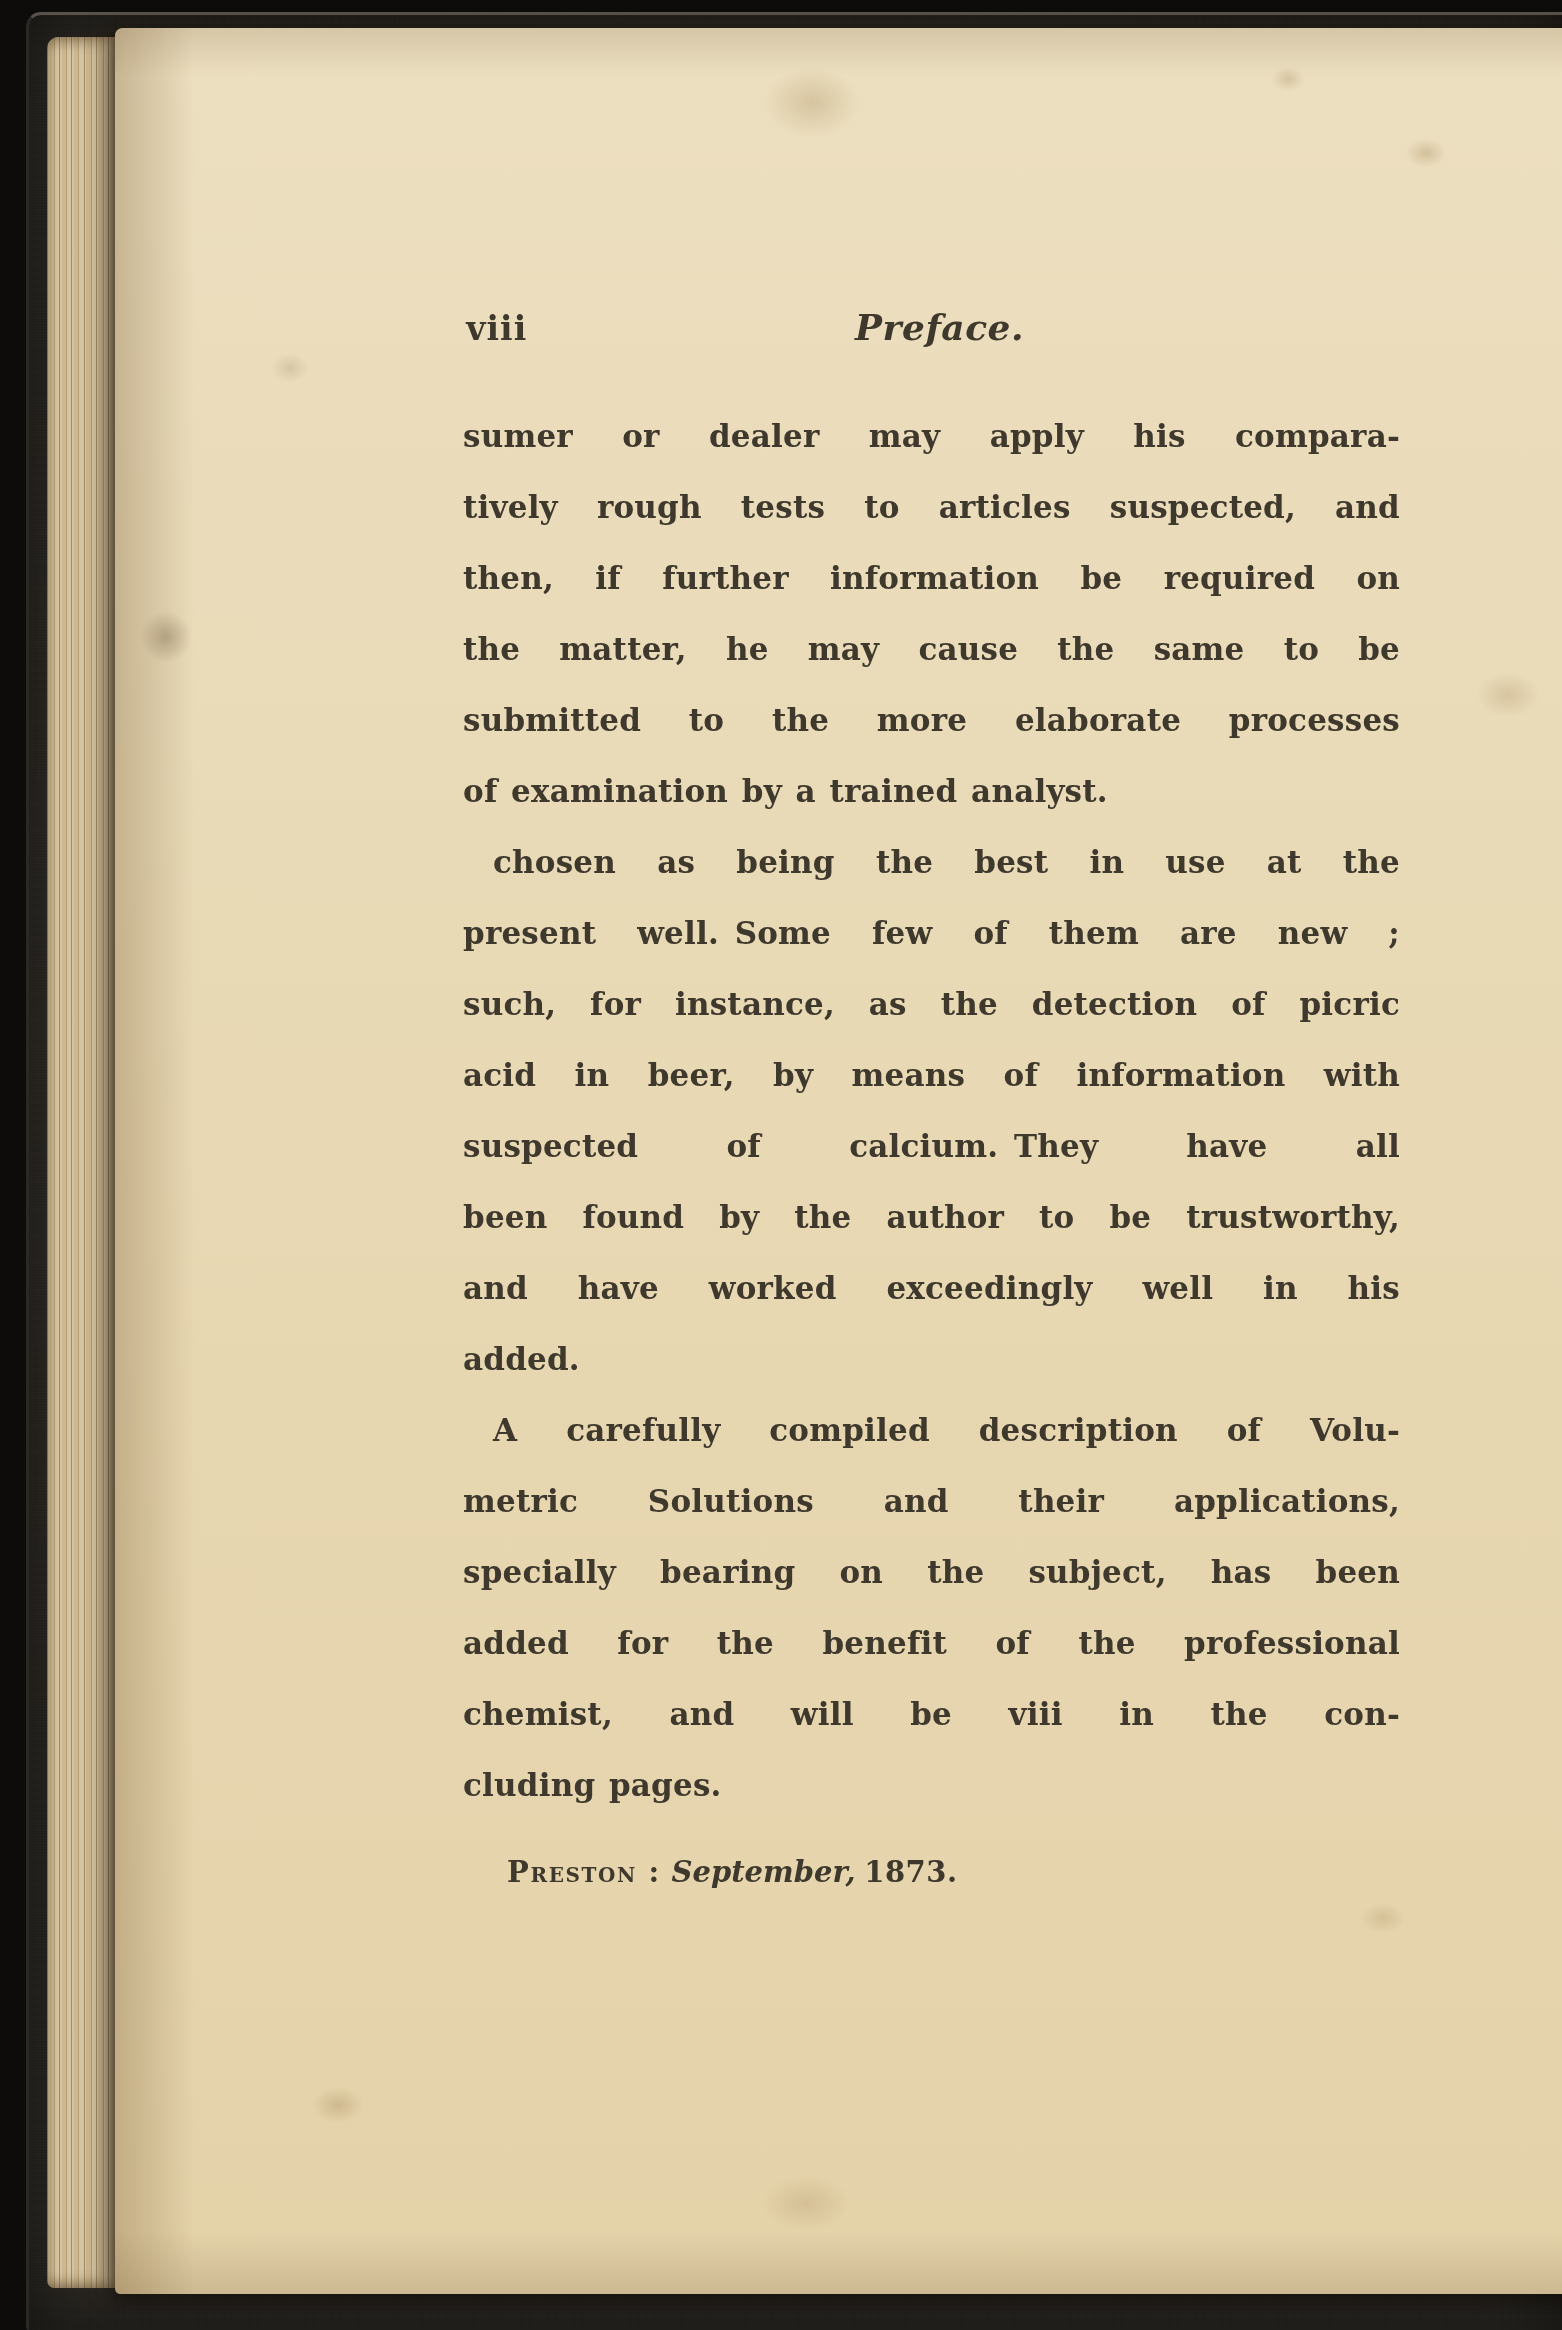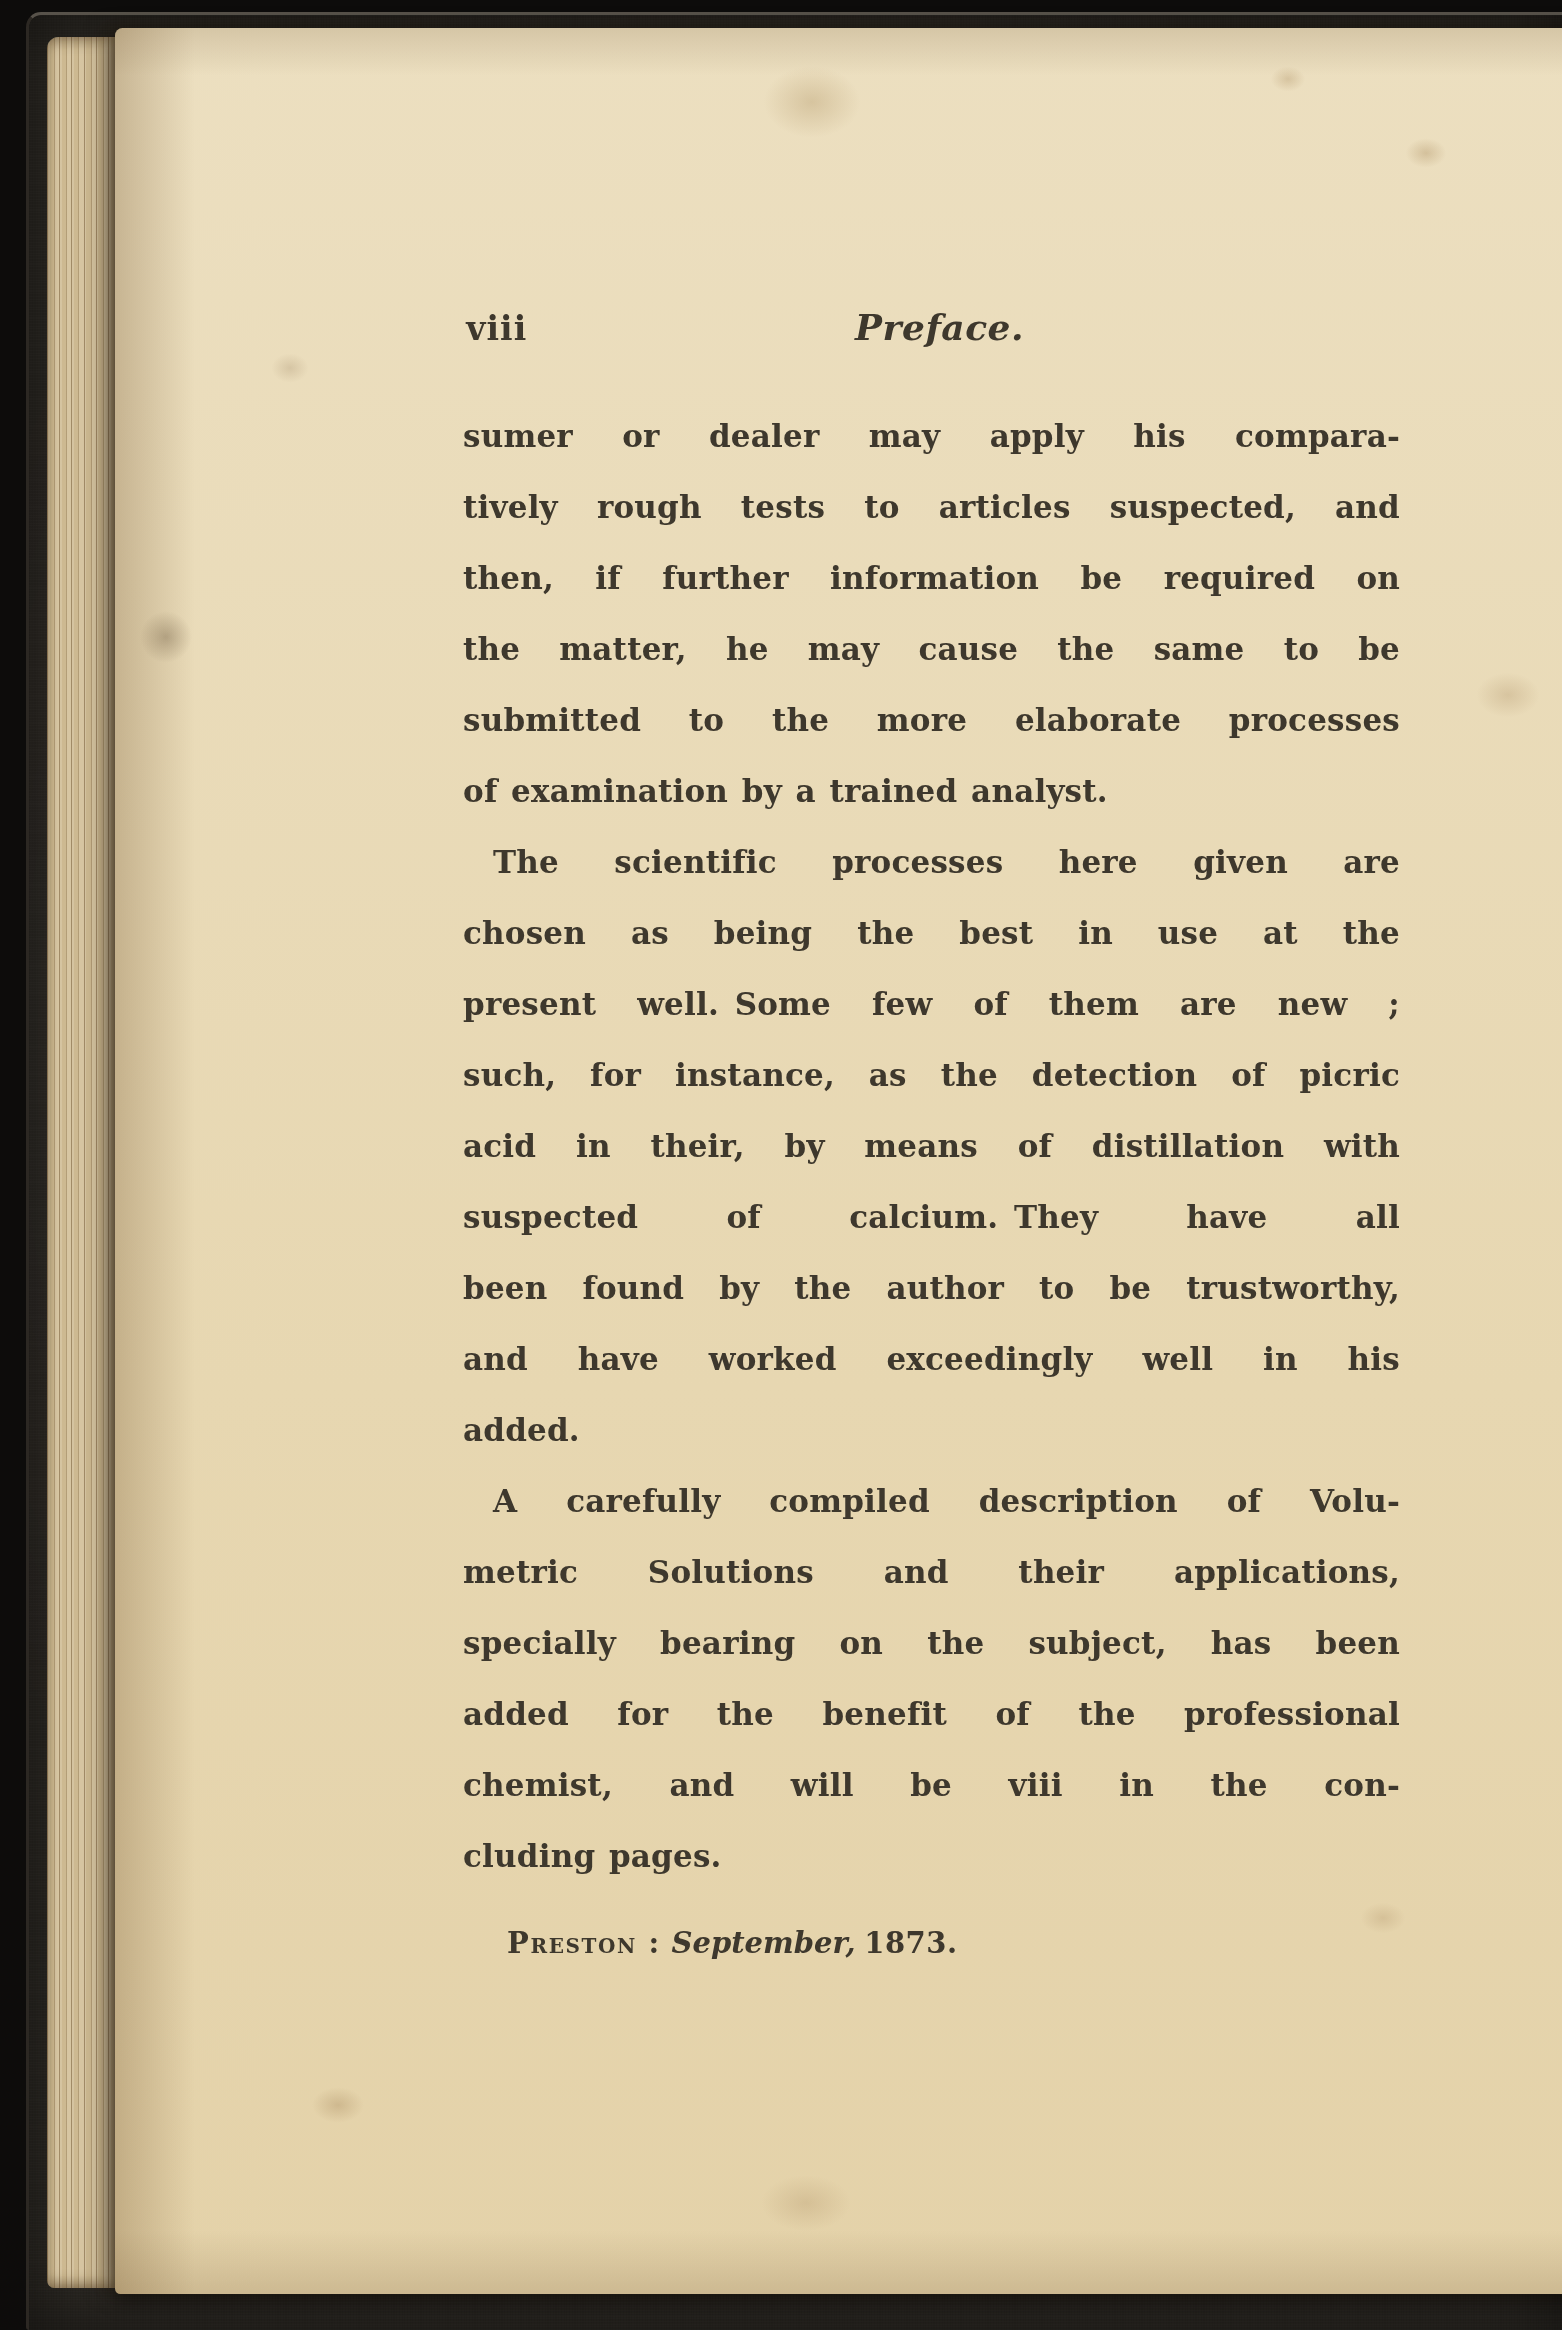--- a/index.html
+++ b/index.html
@@ -126,7 +126,6 @@
         </div>
 
         <div class="para indent">
-          <div class="line">The scientific processes here given are</div>
           <div class="line">chosen as being the best in use at the</div>
           <div class="line">present well. Some few of them are new ;</div>
           <div class="line">such, for instance, as the detection of picric</div>

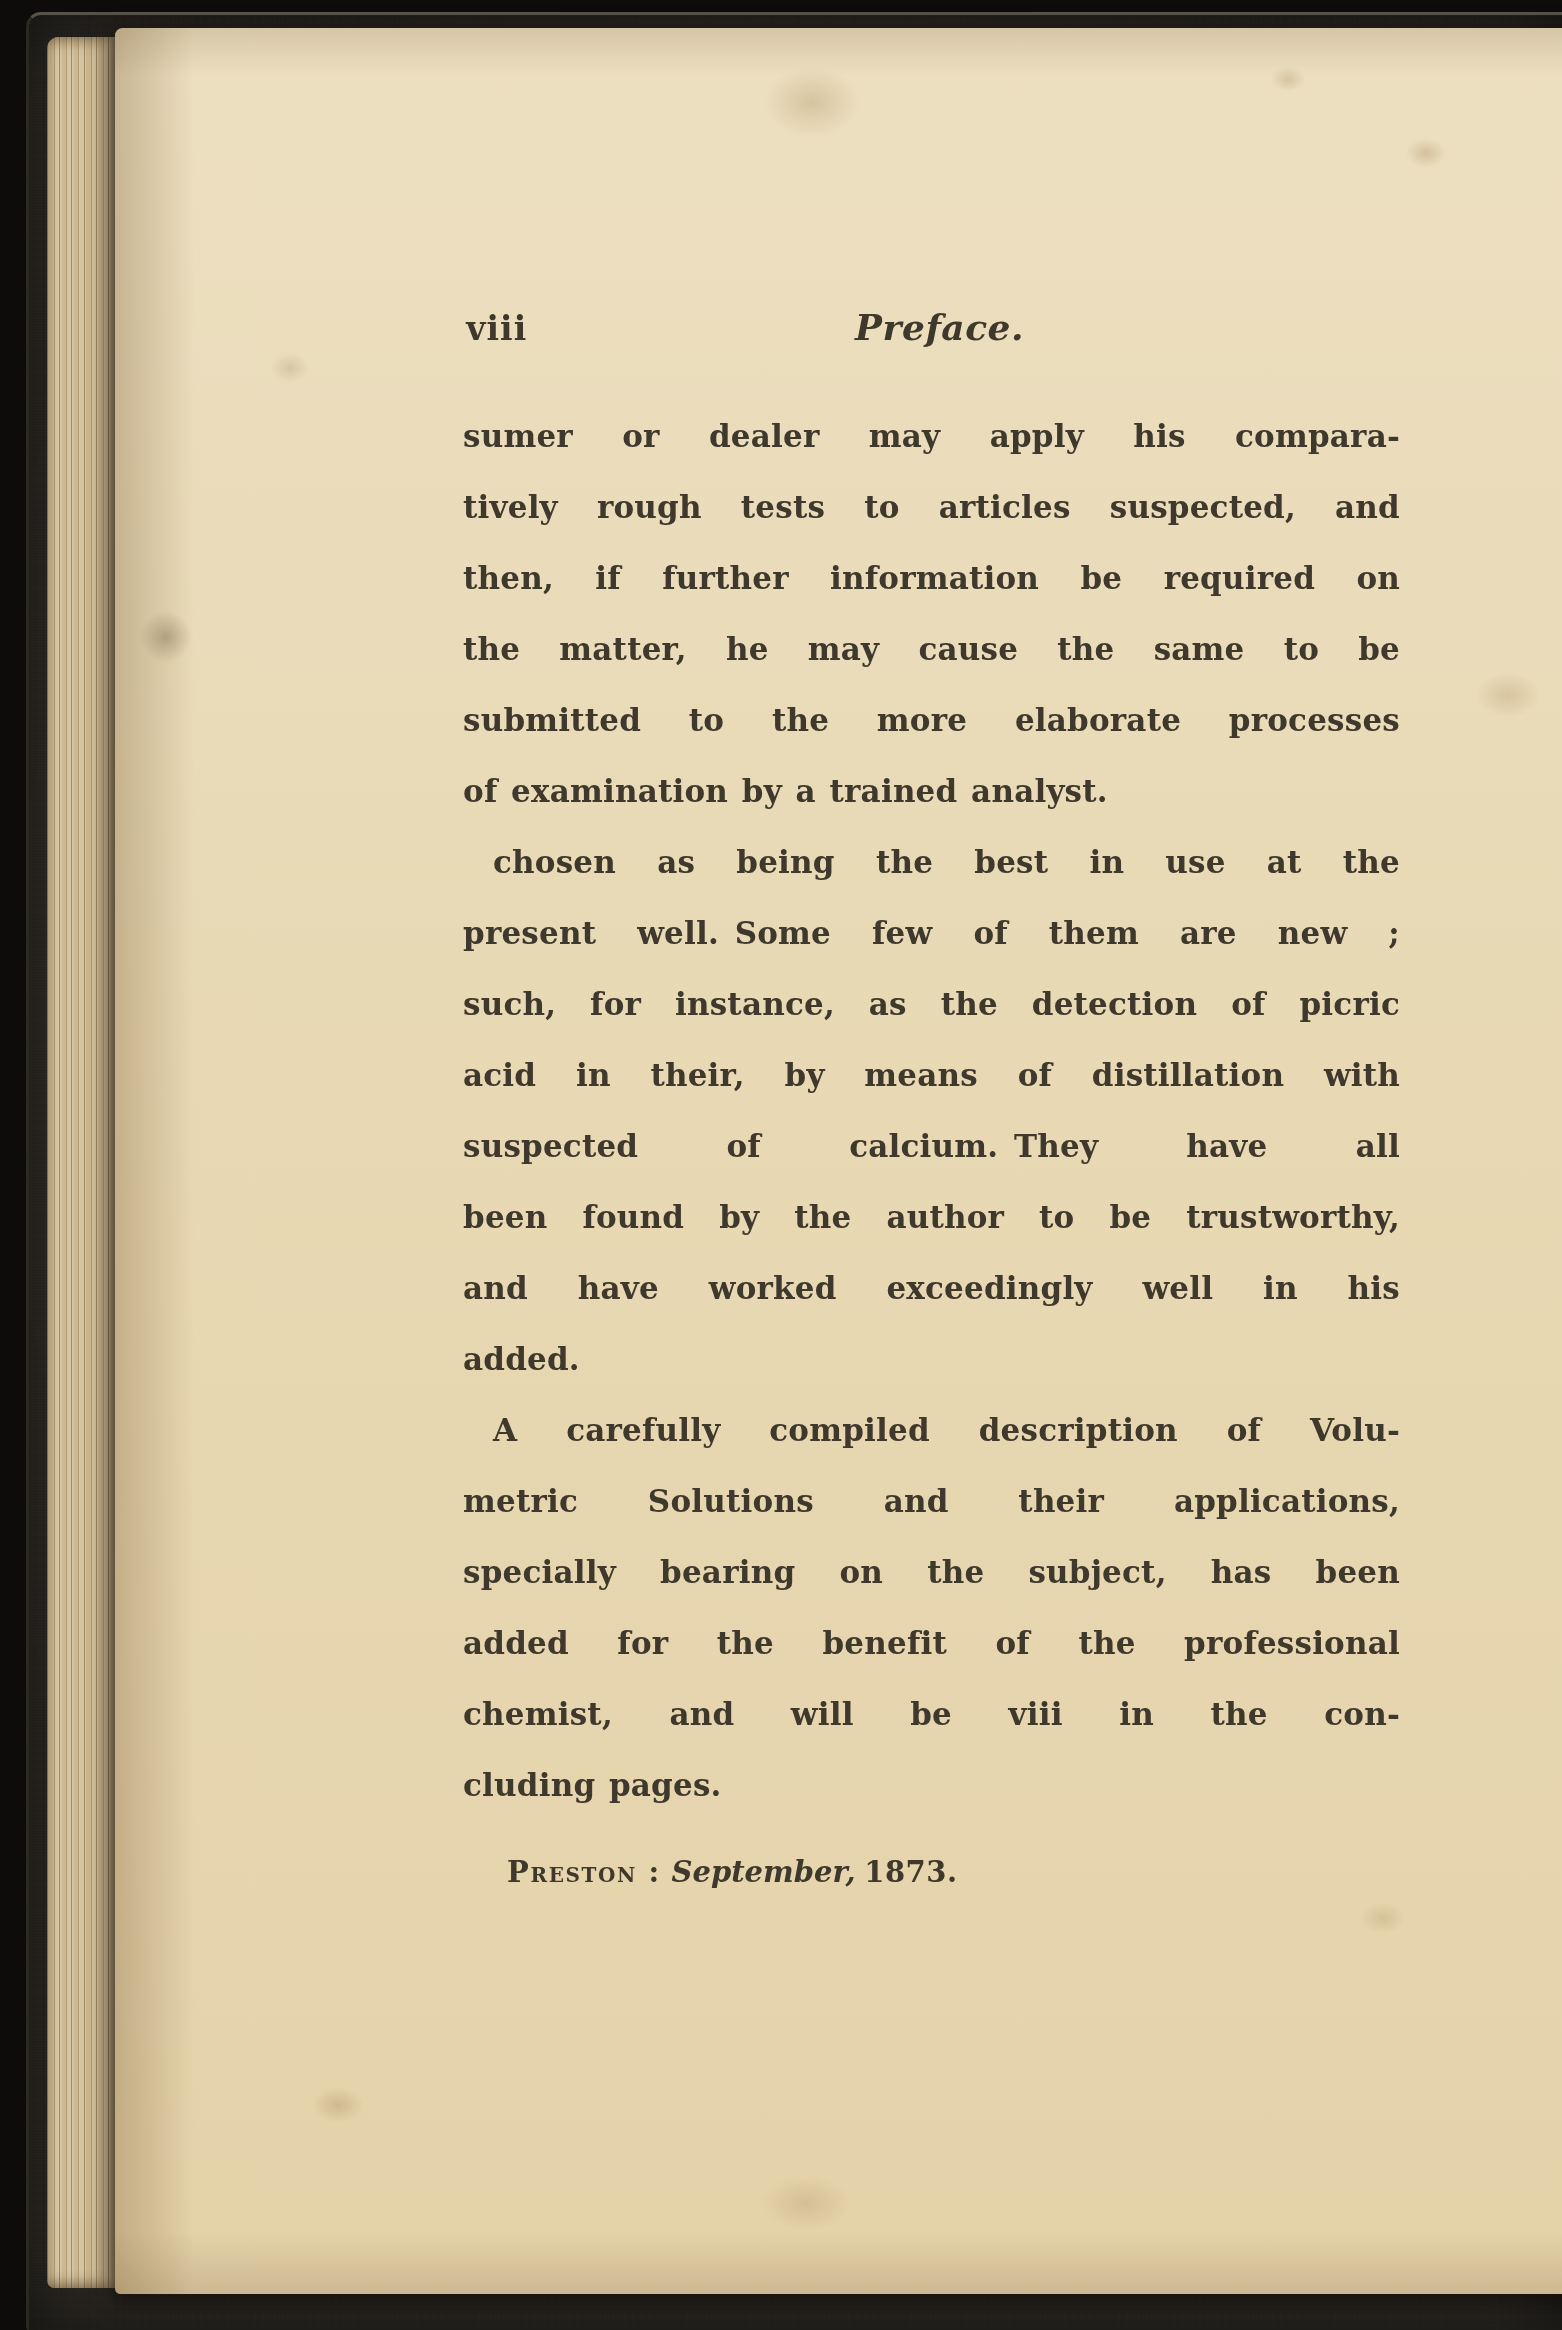--- a/index.html
+++ b/index.html
@@ -129,7 +129,7 @@
           <div class="line">chosen as being the best in use at the</div>
           <div class="line">present well. Some few of them are new ;</div>
           <div class="line">such, for instance, as the detection of picric</div>
-          <div class="line">acid in their, by means of distillation with</div>
+          <div class="line">acid in beer, by means of information with</div>
           <div class="line">suspected of calcium. They have all</div>
           <div class="line">been found by the author to be trustworthy,</div>
           <div class="line">and have worked exceedingly well in his</div>

